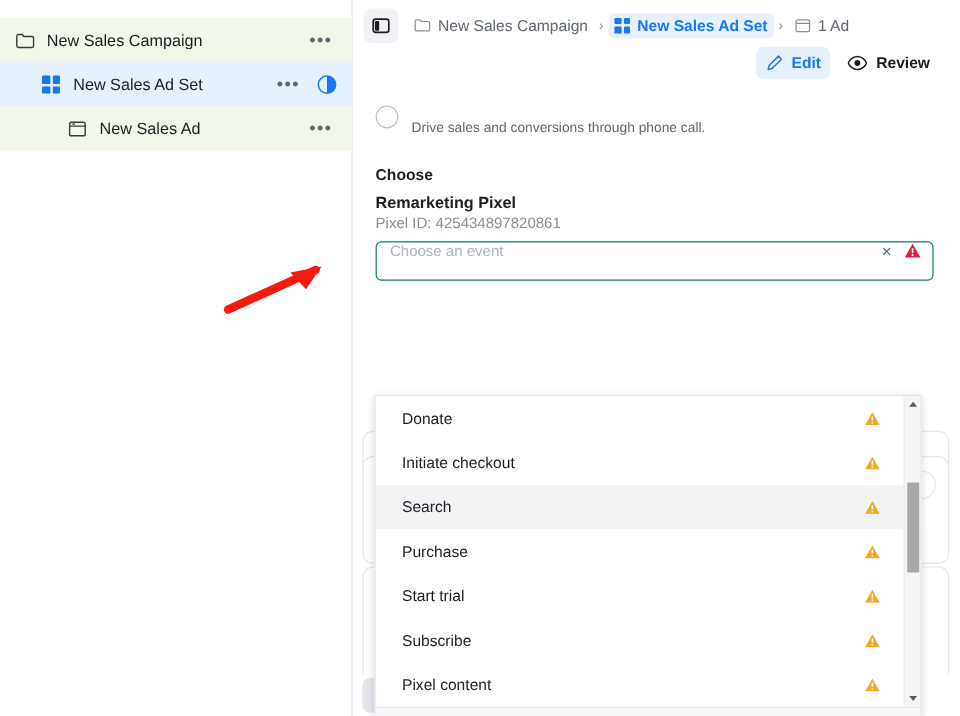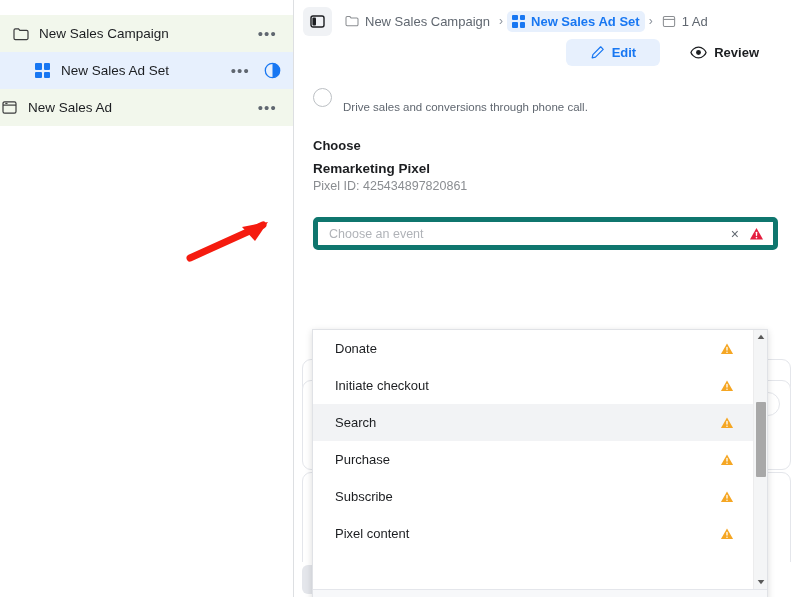--- a/index.html
+++ b/index.html
@@ -66,7 +66,7 @@
   .actions { position: absolute; right: 17px; top: 39px; display: flex; align-items: center; gap: 6px; }
   .act {
     display: flex; align-items: center; gap: 7px;
-    padding: 6px 24px; border-radius: 6px; cursor: pointer;
+    padding: 6px 8px; border-radius: 6px; cursor: pointer;
     font-size: 13px; font-weight: bold;
   }
   .act.sel { background: #e7f0fd; color: #1877f2; }

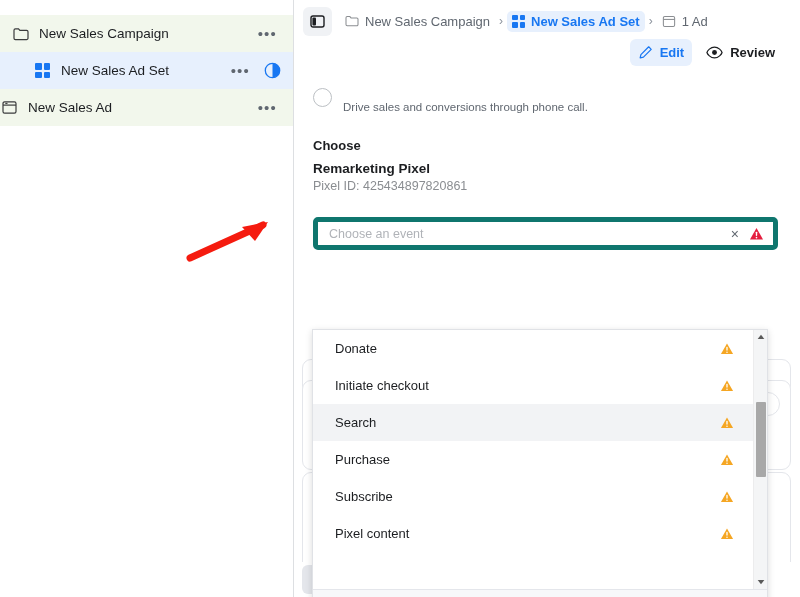--- a/index.html
+++ b/index.html
@@ -28,7 +28,7 @@
   }
   .sb-row.lvl0 { padding-left: 11px; }
   .sb-row.lvl1 { padding-left: 33px; }
-  .sb-row.lvl2 { }
+  .sb-row.lvl2 { padding-left: 55px; }
   .sb-row.green  { background: #f2f7ec; }
   .sb-row.blue   { background: #e7f0fd; }
   .sb-ico { width: 19px; height: 19px; display: flex; align-items: center; justify-content: center; flex: 0 0 19px; }

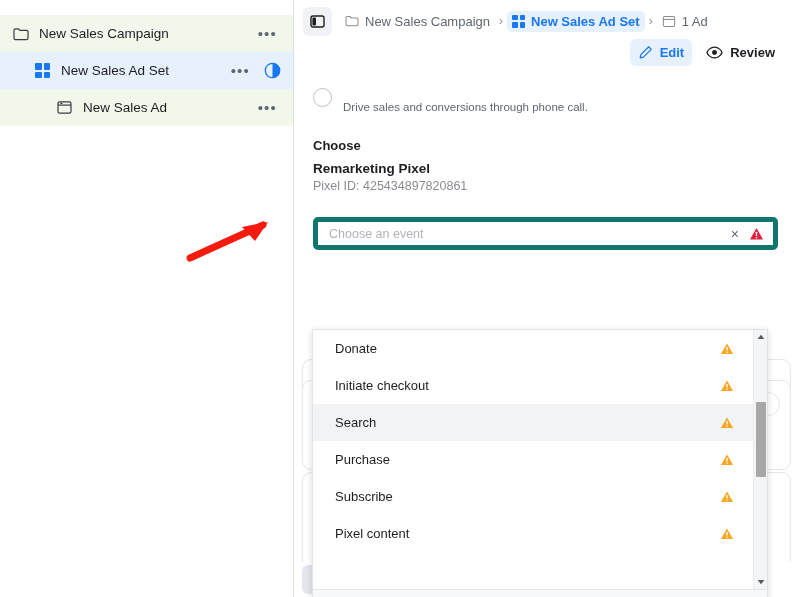--- a/index.html
+++ b/index.html
@@ -88,8 +88,8 @@
   .field-lbl { font-size: 12.5px; font-weight: bold; color: #1c1e21; margin-top: 17px; }
 
   .combo {
-    margin-top: 24px; height: 33px; border: 5px solid #0f766e; border-radius: 5px;
-    display: flex; align-items: center; padding: 0 9px 0 11px; background: #fff;
+    margin-top: 8px; height: 33px; border: 1px solid #0f766e; border-radius: 5px;
+    display: flex; align-items: flex-start; padding: 0 9px 0 11px; background: #fff;
     position: relative; cursor: text;
   }
   .combo .ph { font-size: 12.5px; color: #b0b3b8; flex: 1 1 auto; }

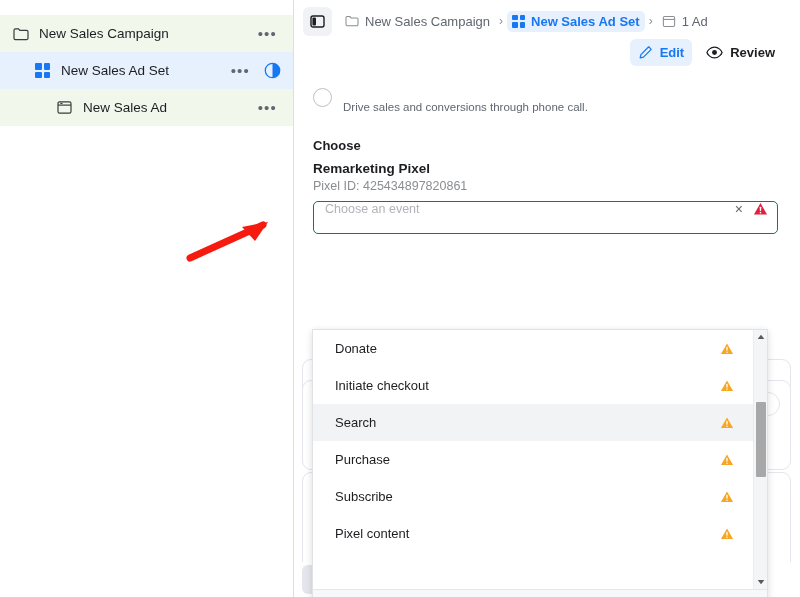--- a/index.html
+++ b/index.html
@@ -351,6 +351,16 @@
             </span>
           </div>
 
+          <div class="dd-item">
+            <span class="lbl">Start trial</span>
+            <span class="warn-y">
+              <svg width="14" height="13" viewBox="0 0 16 15">
+                  <path d="M8 1.2l7 12.2H1z" fill="#f5a623"></path>
+                  <rect x="7.25" y="5" width="1.5" height="4.4" fill="#fff" rx=".7"></rect>
+                  <circle cx="8" cy="11.2" r=".85" fill="#fff"></circle>
+                </svg>
+            </span>
+          </div>
 
           <div class="dd-item">
             <span class="lbl">Subscribe</span>

